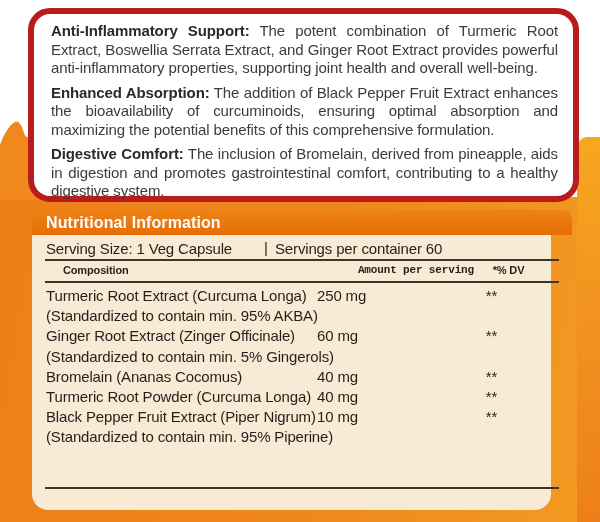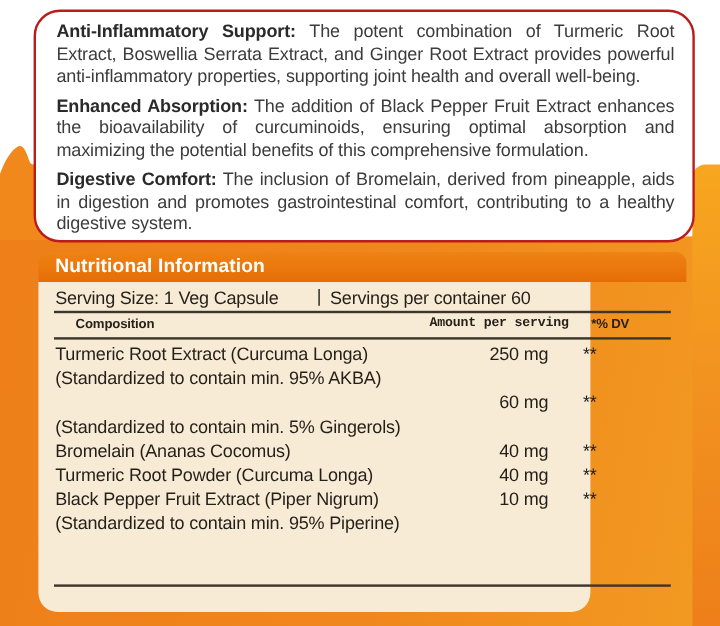--- a/index.html
+++ b/index.html
@@ -25,7 +25,7 @@
   .benefits-box{
     position:absolute;left:28px;top:8px;width:551px;height:194px;
     box-sizing:border-box;background:#ffffff;
-    border:2px solid #b91c1c;border-radius:22px;
+    border:6px solid #b91c1c;border-radius:22px;
     padding:8px 15px 8px 17px;
     font-size:15px;line-height:18.5px;letter-spacing:-0.1px;
     color:#3c3c3c;text-align:justify;z-index:3;

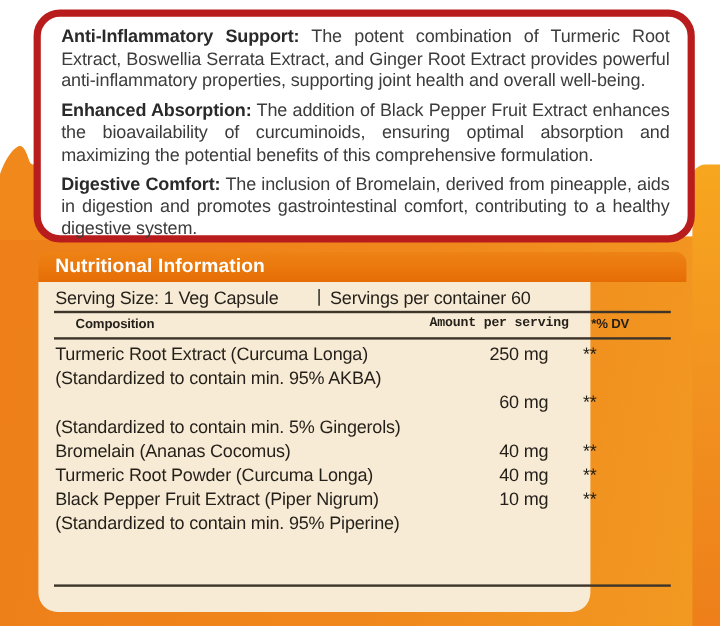--- a/index.html
+++ b/index.html
@@ -42,7 +42,7 @@
     padding-left:14px;letter-spacing:0.1px;z-index:2;
   }
   .panel{
-    position:absolute;left:32px;top:235px;width:460px;height:275px;
+    position:absolute;left:32px;top:235px;width:519px;height:275px;
     background:#f7ebd6;border-radius:0 0 16px 16px;
     color:#241f18;font-size:15px;letter-spacing:-0.15px;z-index:2;
   }

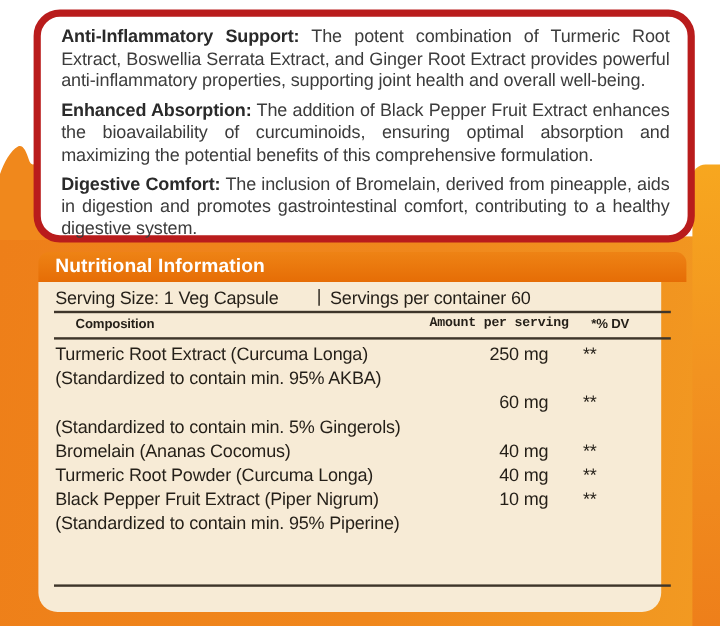--- a/index.html
+++ b/index.html
@@ -59,7 +59,7 @@
   .rows{position:absolute;left:0;top:51px;width:540px;}
   .trow{position:relative;height:20.2px;line-height:20.2px;}
   .trow .name{position:absolute;left:14px;white-space:nowrap;}
-  .trow .amount{position:absolute;left:285px;width:140px;text-align:right;}
+  .trow .amount{position:absolute;left:285px;width:140px;text-align:left;}
   .trow .dv{position:absolute;left:412px;width:95px;text-align:center;}
   .hr3{left:13px;top:252px;width:514px;height:1.5px;background:#3e352a;}
   .footnote{left:14px;top:256px;}

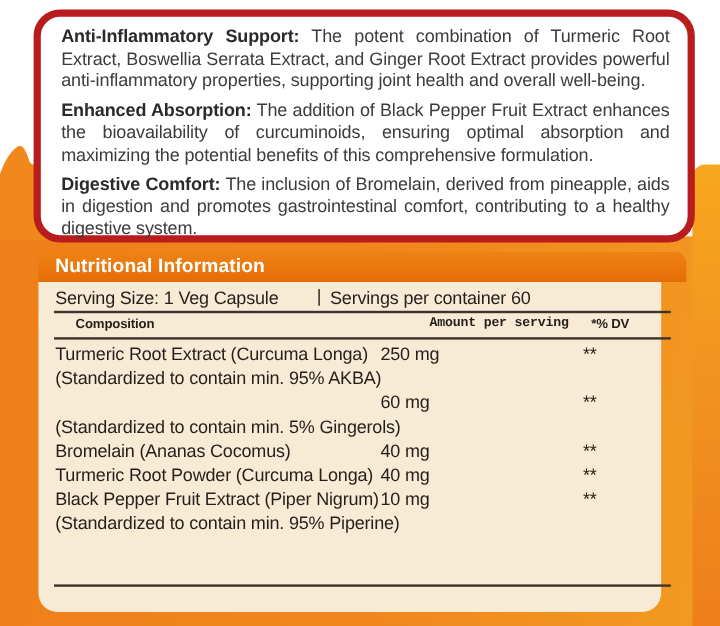--- a/index.html
+++ b/index.html
@@ -104,6 +104,7 @@
         <span class="dv"></span>
       </div>
     <div class="trow">
+        <span class="name">Ginger Root Extract (Zinger Officinale)</span>
         <span class="amount">60 mg</span>
         <span class="dv">**</span>
       </div>

